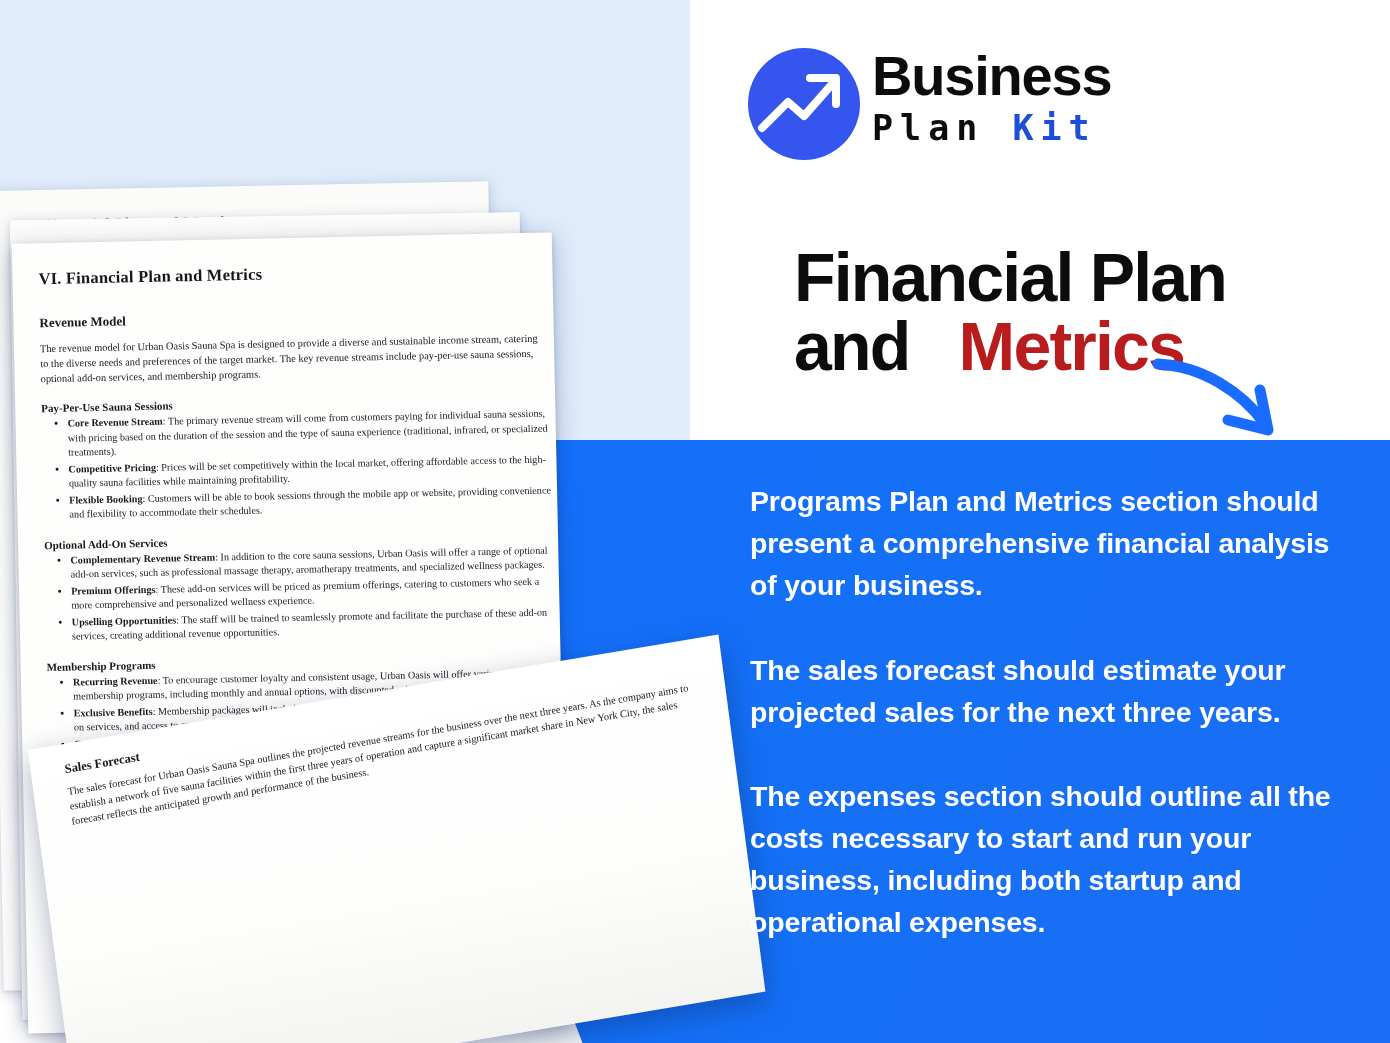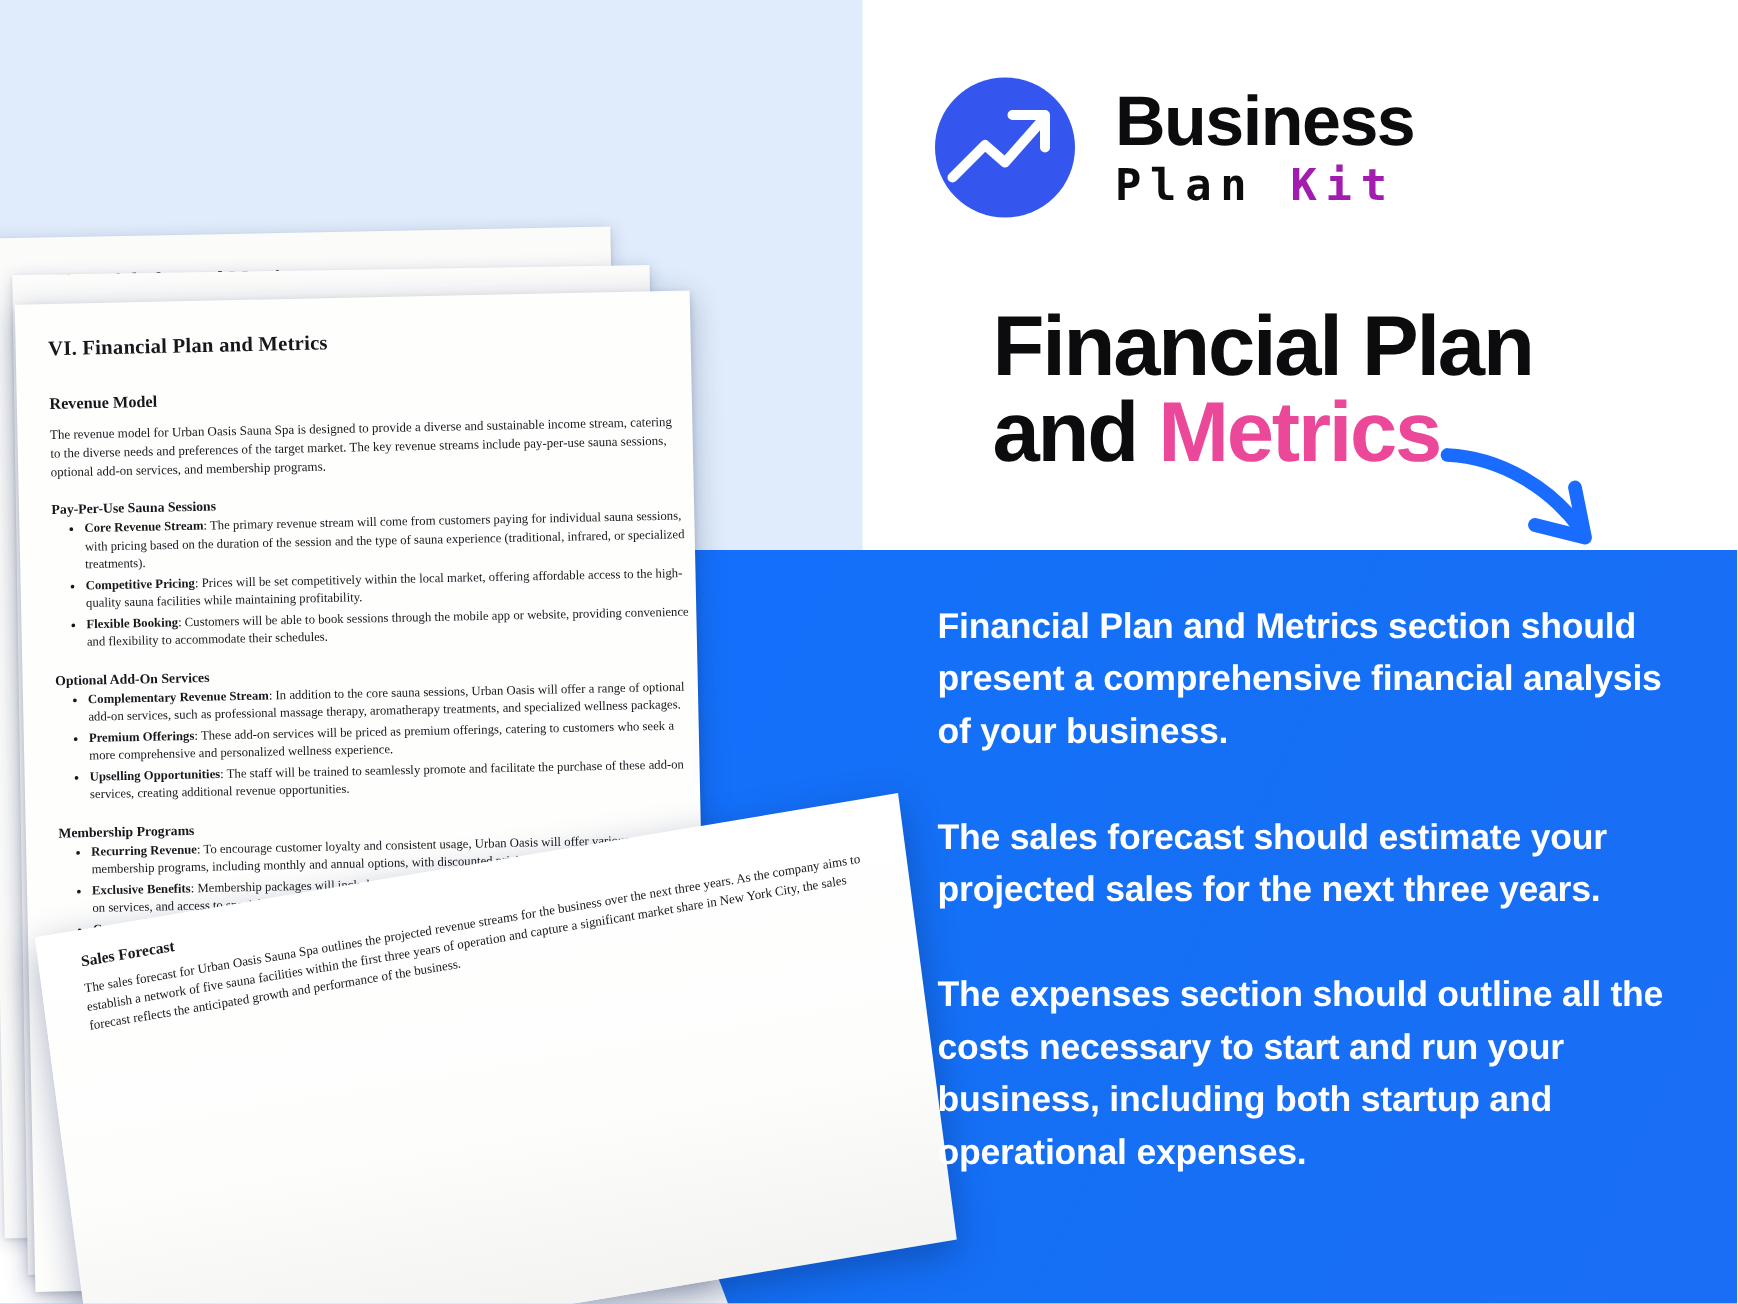--- a/index.html
+++ b/index.html
@@ -89,7 +89,7 @@
   .doc-faint{opacity:.95;}
 
   
-  .logo-row{position:absolute;left:748px;top:62px;display:flex;align-items:center;gap:32px;}
+  .logo-row{position:absolute;left:748px;top:48px;display:flex;align-items:flex-start;gap:12px;}
   .logo-circle{
     width:112px;height:112px;border-radius:50%;
     background:#3456ee;position:relative;flex:none;

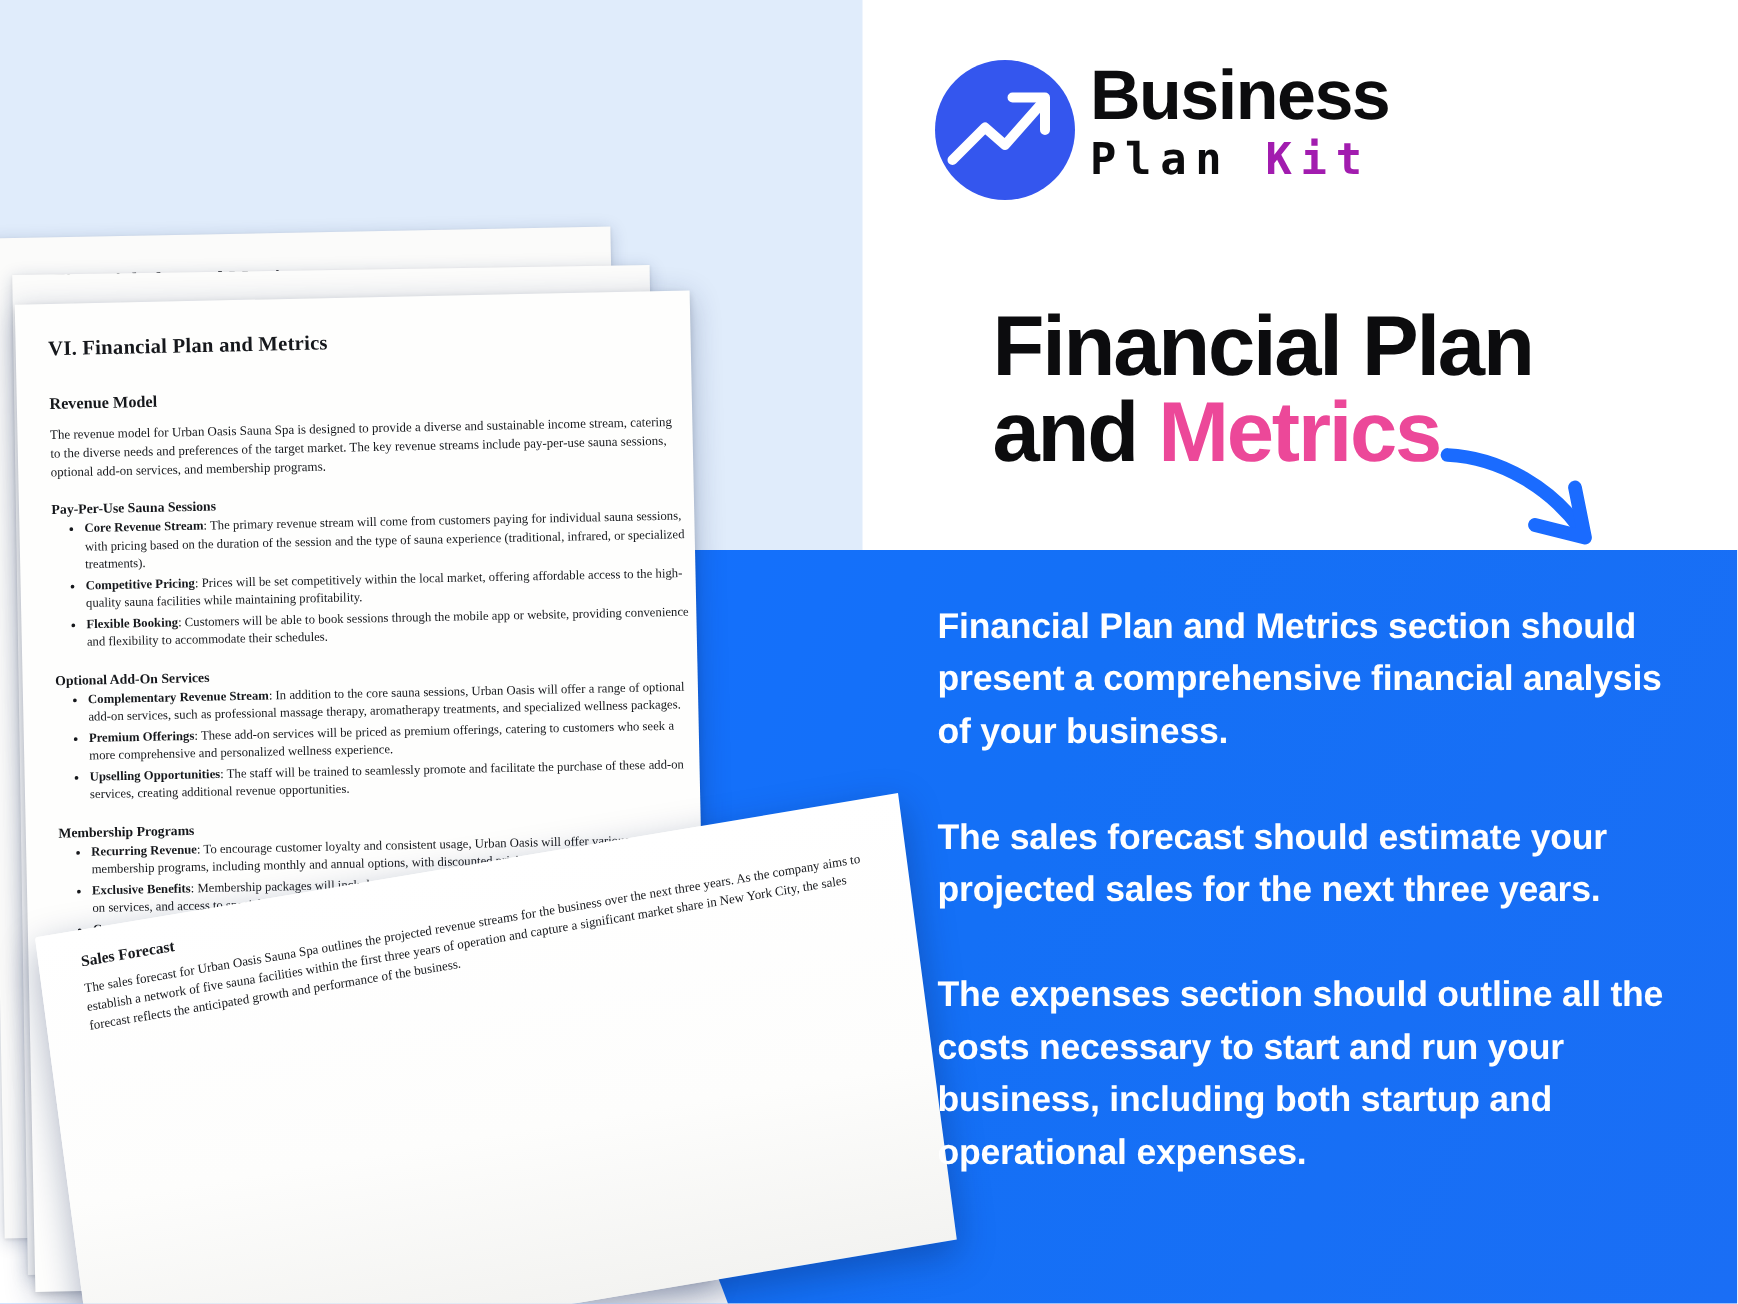--- a/index.html
+++ b/index.html
@@ -104,7 +104,7 @@
     font-size:35px;font-weight:bold;color:#0c0c0e;letter-spacing:7px;
     margin-top:7px;font-family:"DejaVu Sans Mono", monospace;
   }
-  .logo-line2 .kit{color:#a21caf;}
+  .logo-line2 .kit{color:#1d4ed8;}
 
   .headline{
     position:absolute;left:794px;top:243px;width:560px;

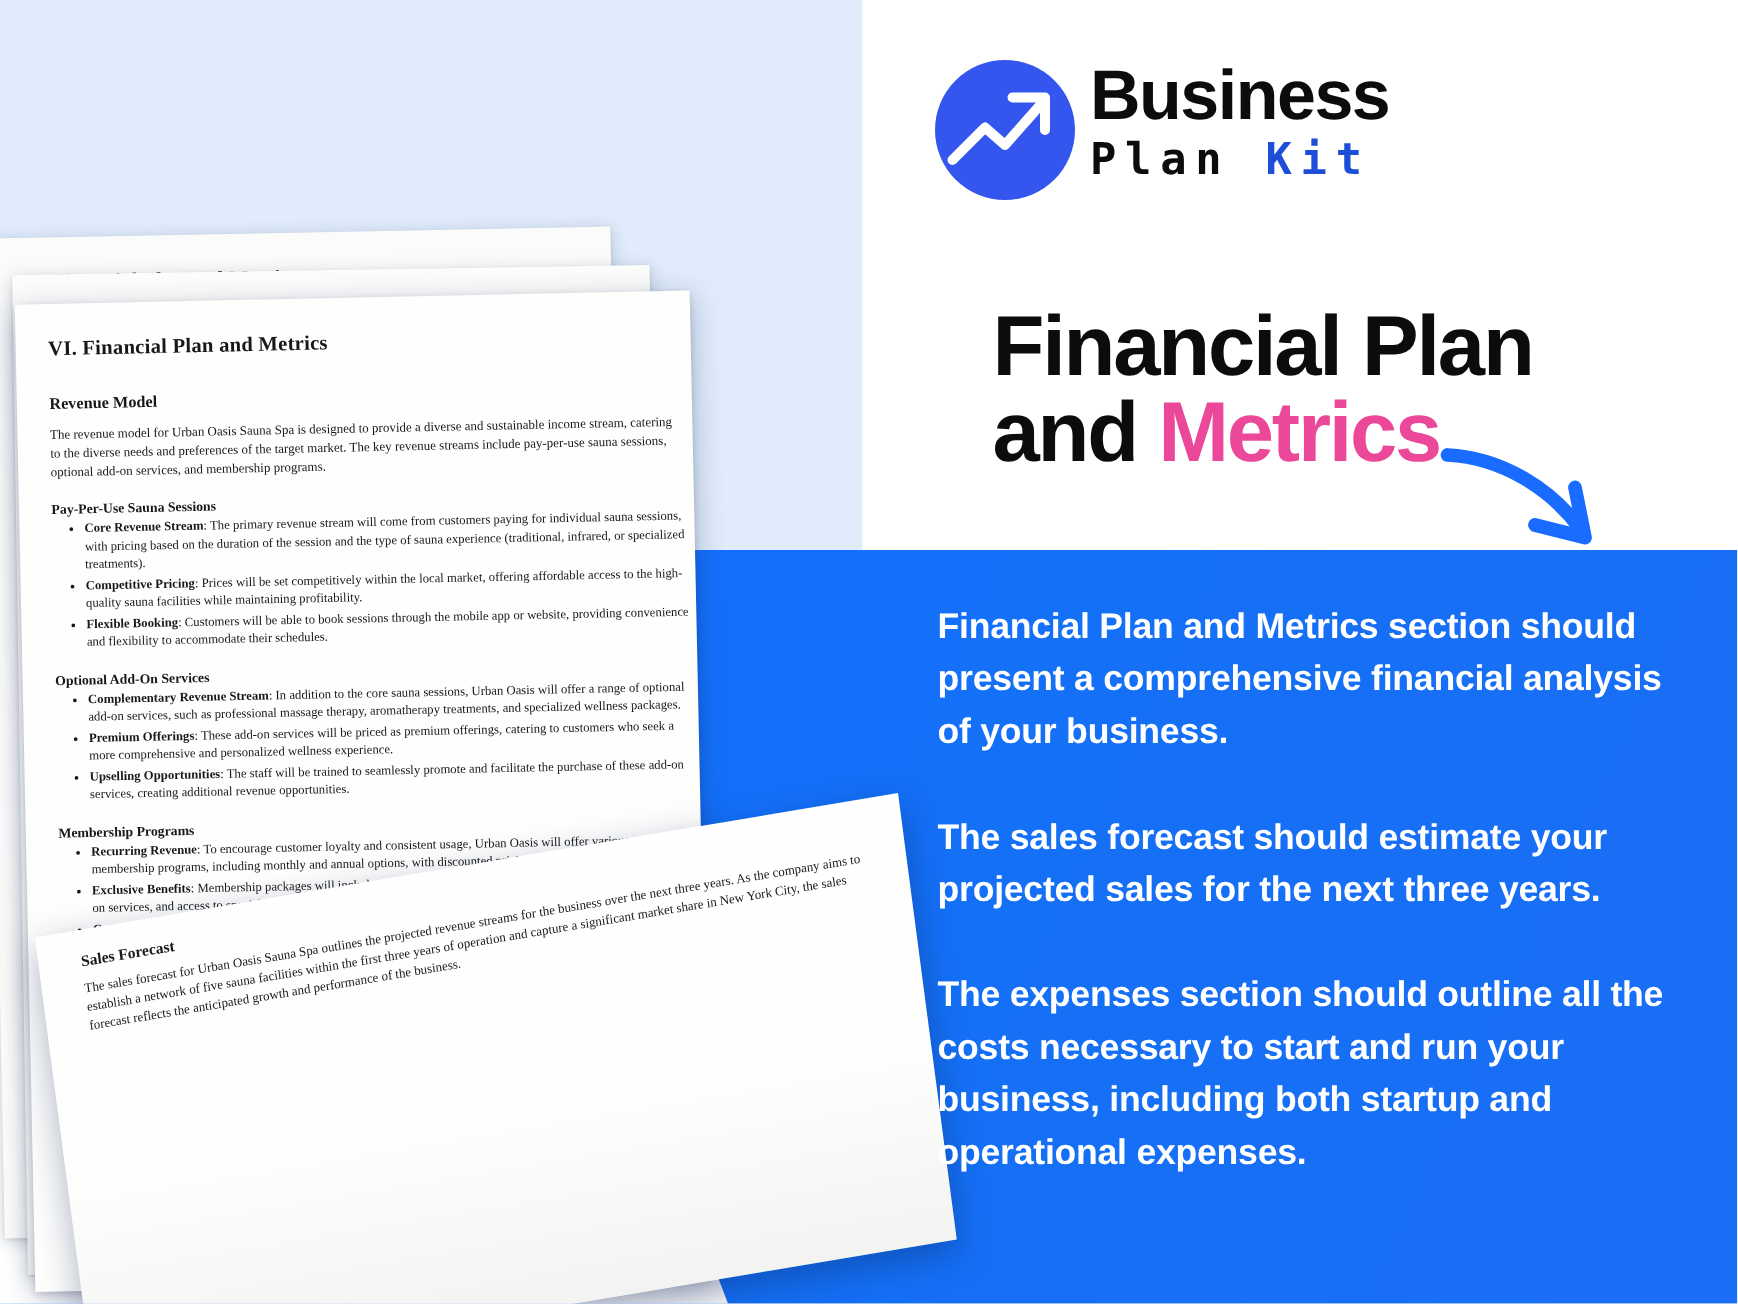--- a/index.html
+++ b/index.html
@@ -111,7 +111,7 @@
     font-size:68px;font-weight:bold;line-height:1.02;
     color:#0c0c0e;letter-spacing:-1.8px;
   }
-  .headline .accent{color:#ec4899;}
+  .headline .accent{color:#b91c1c;margin-left:32px;}
 
   .arrow{position:absolute;left:1150px;top:352px;}
 

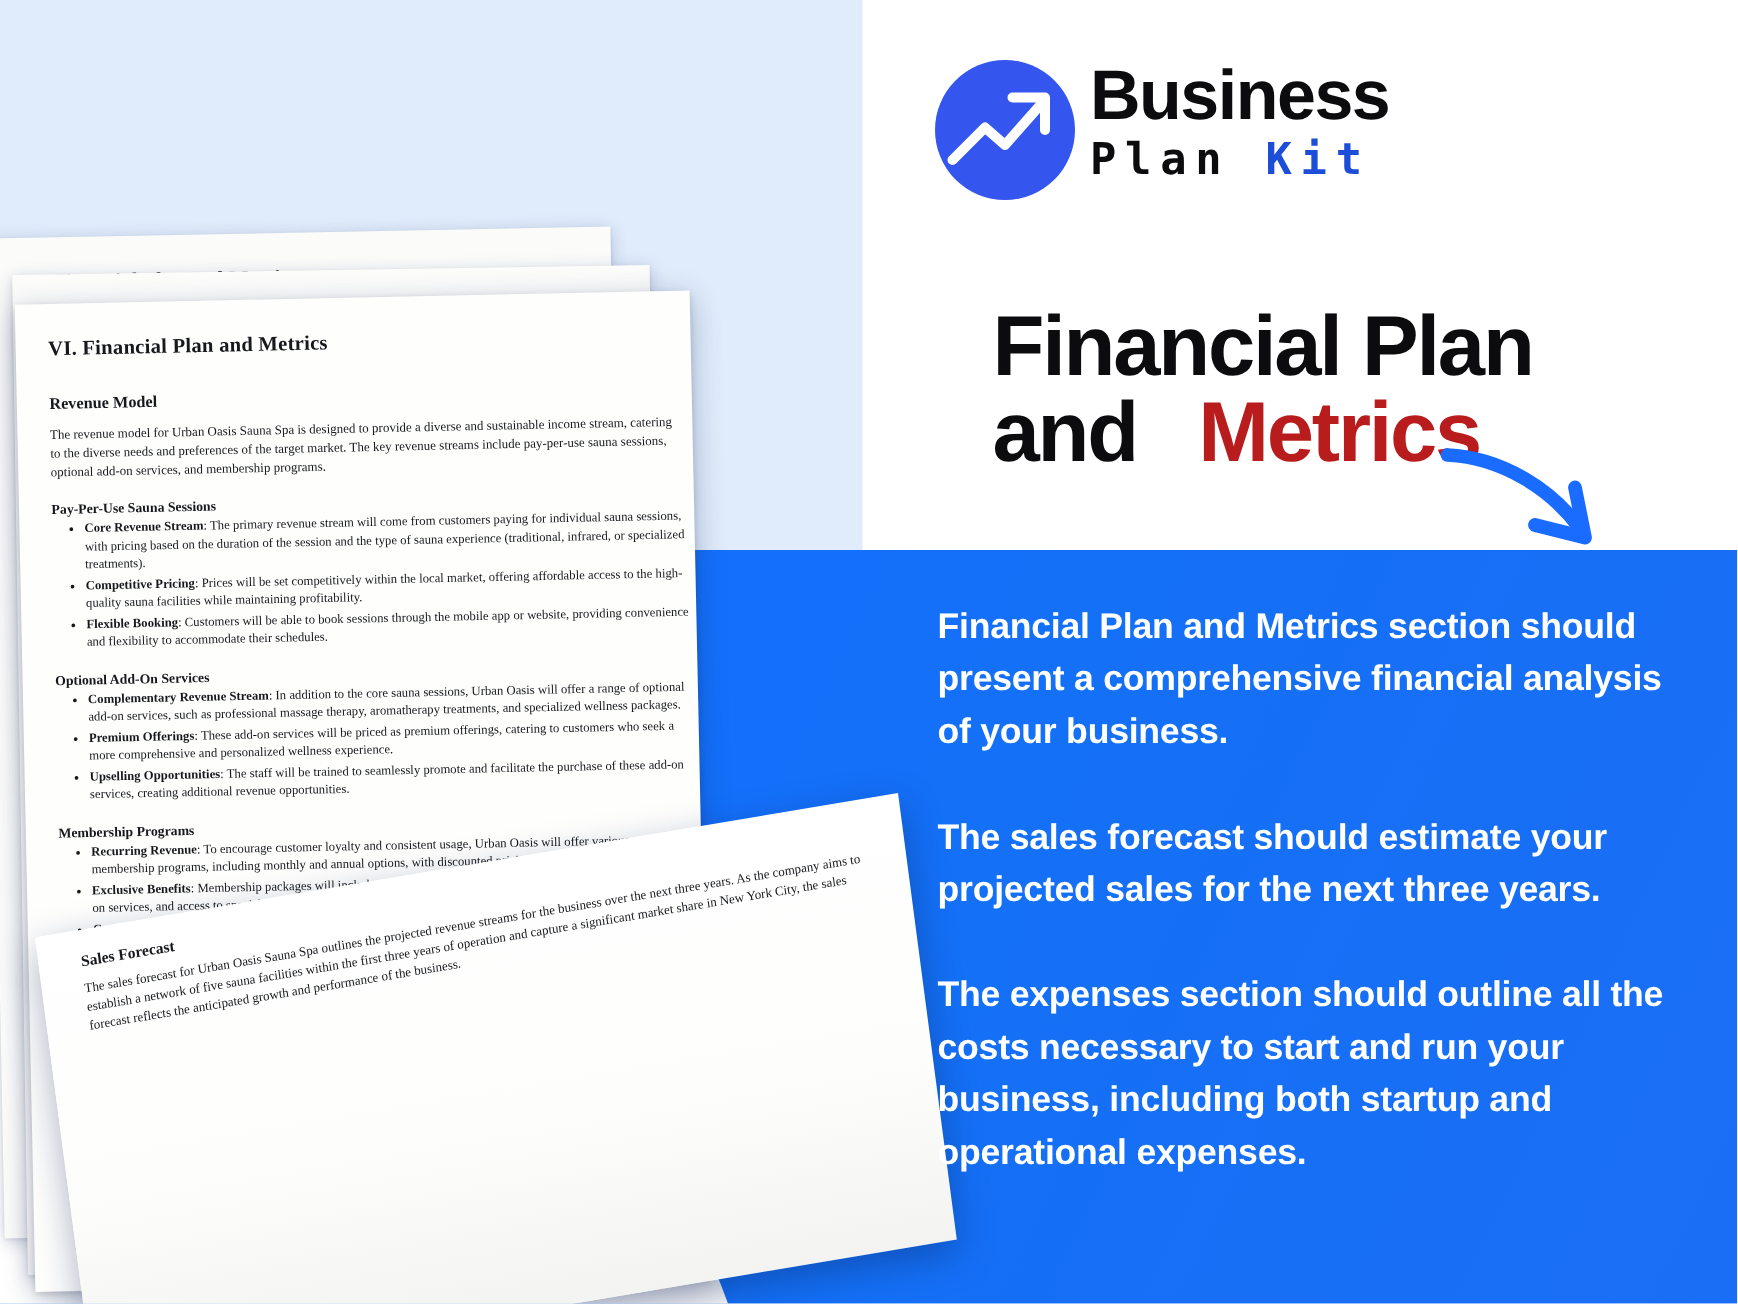--- a/index.html
+++ b/index.html
@@ -257,7 +257,7 @@
   </div>
 
   <div class="body-copy">
-    <p>Financial Plan and Metrics section should present a comprehensive financial analysis of your business.</p>
+    <p>Programs Plan and Metrics section should present a comprehensive financial analysis of your business.</p>
     <p>The sales forecast should estimate your projected sales for the next three years.</p>
     <p>The expenses section should outline all the costs necessary to start and run your business, including both startup and operational expenses.</p>
   </div>

